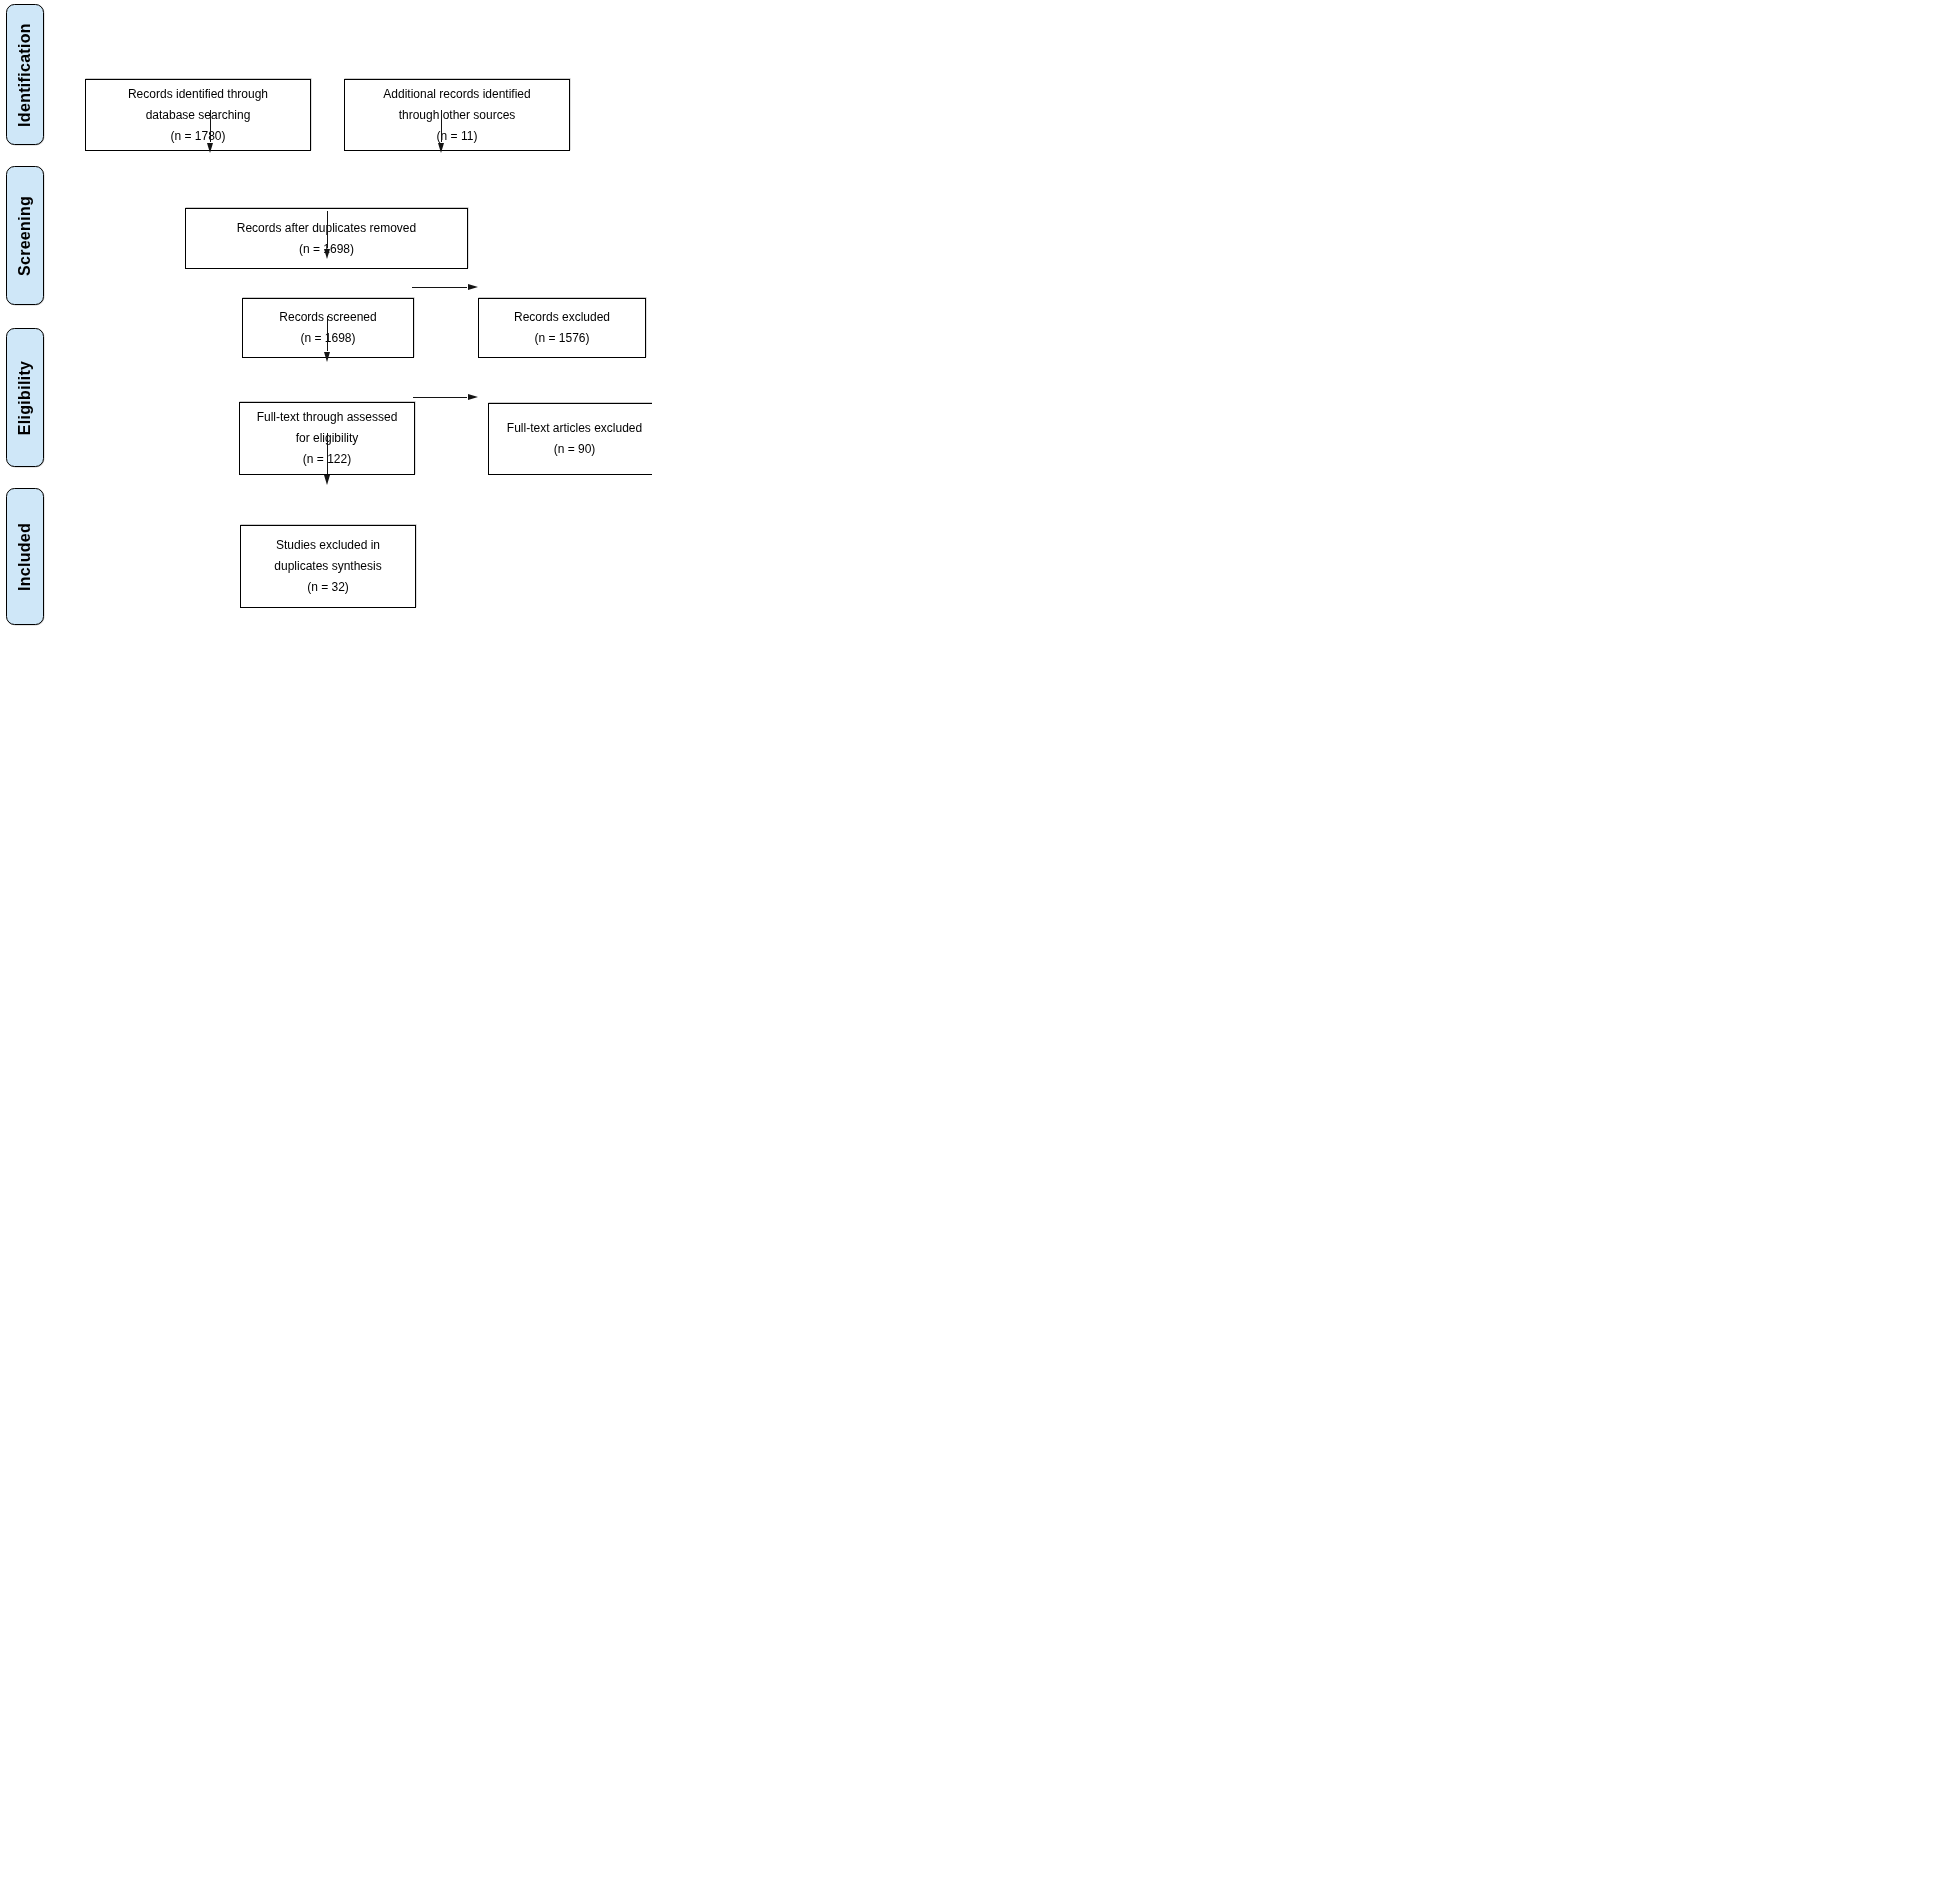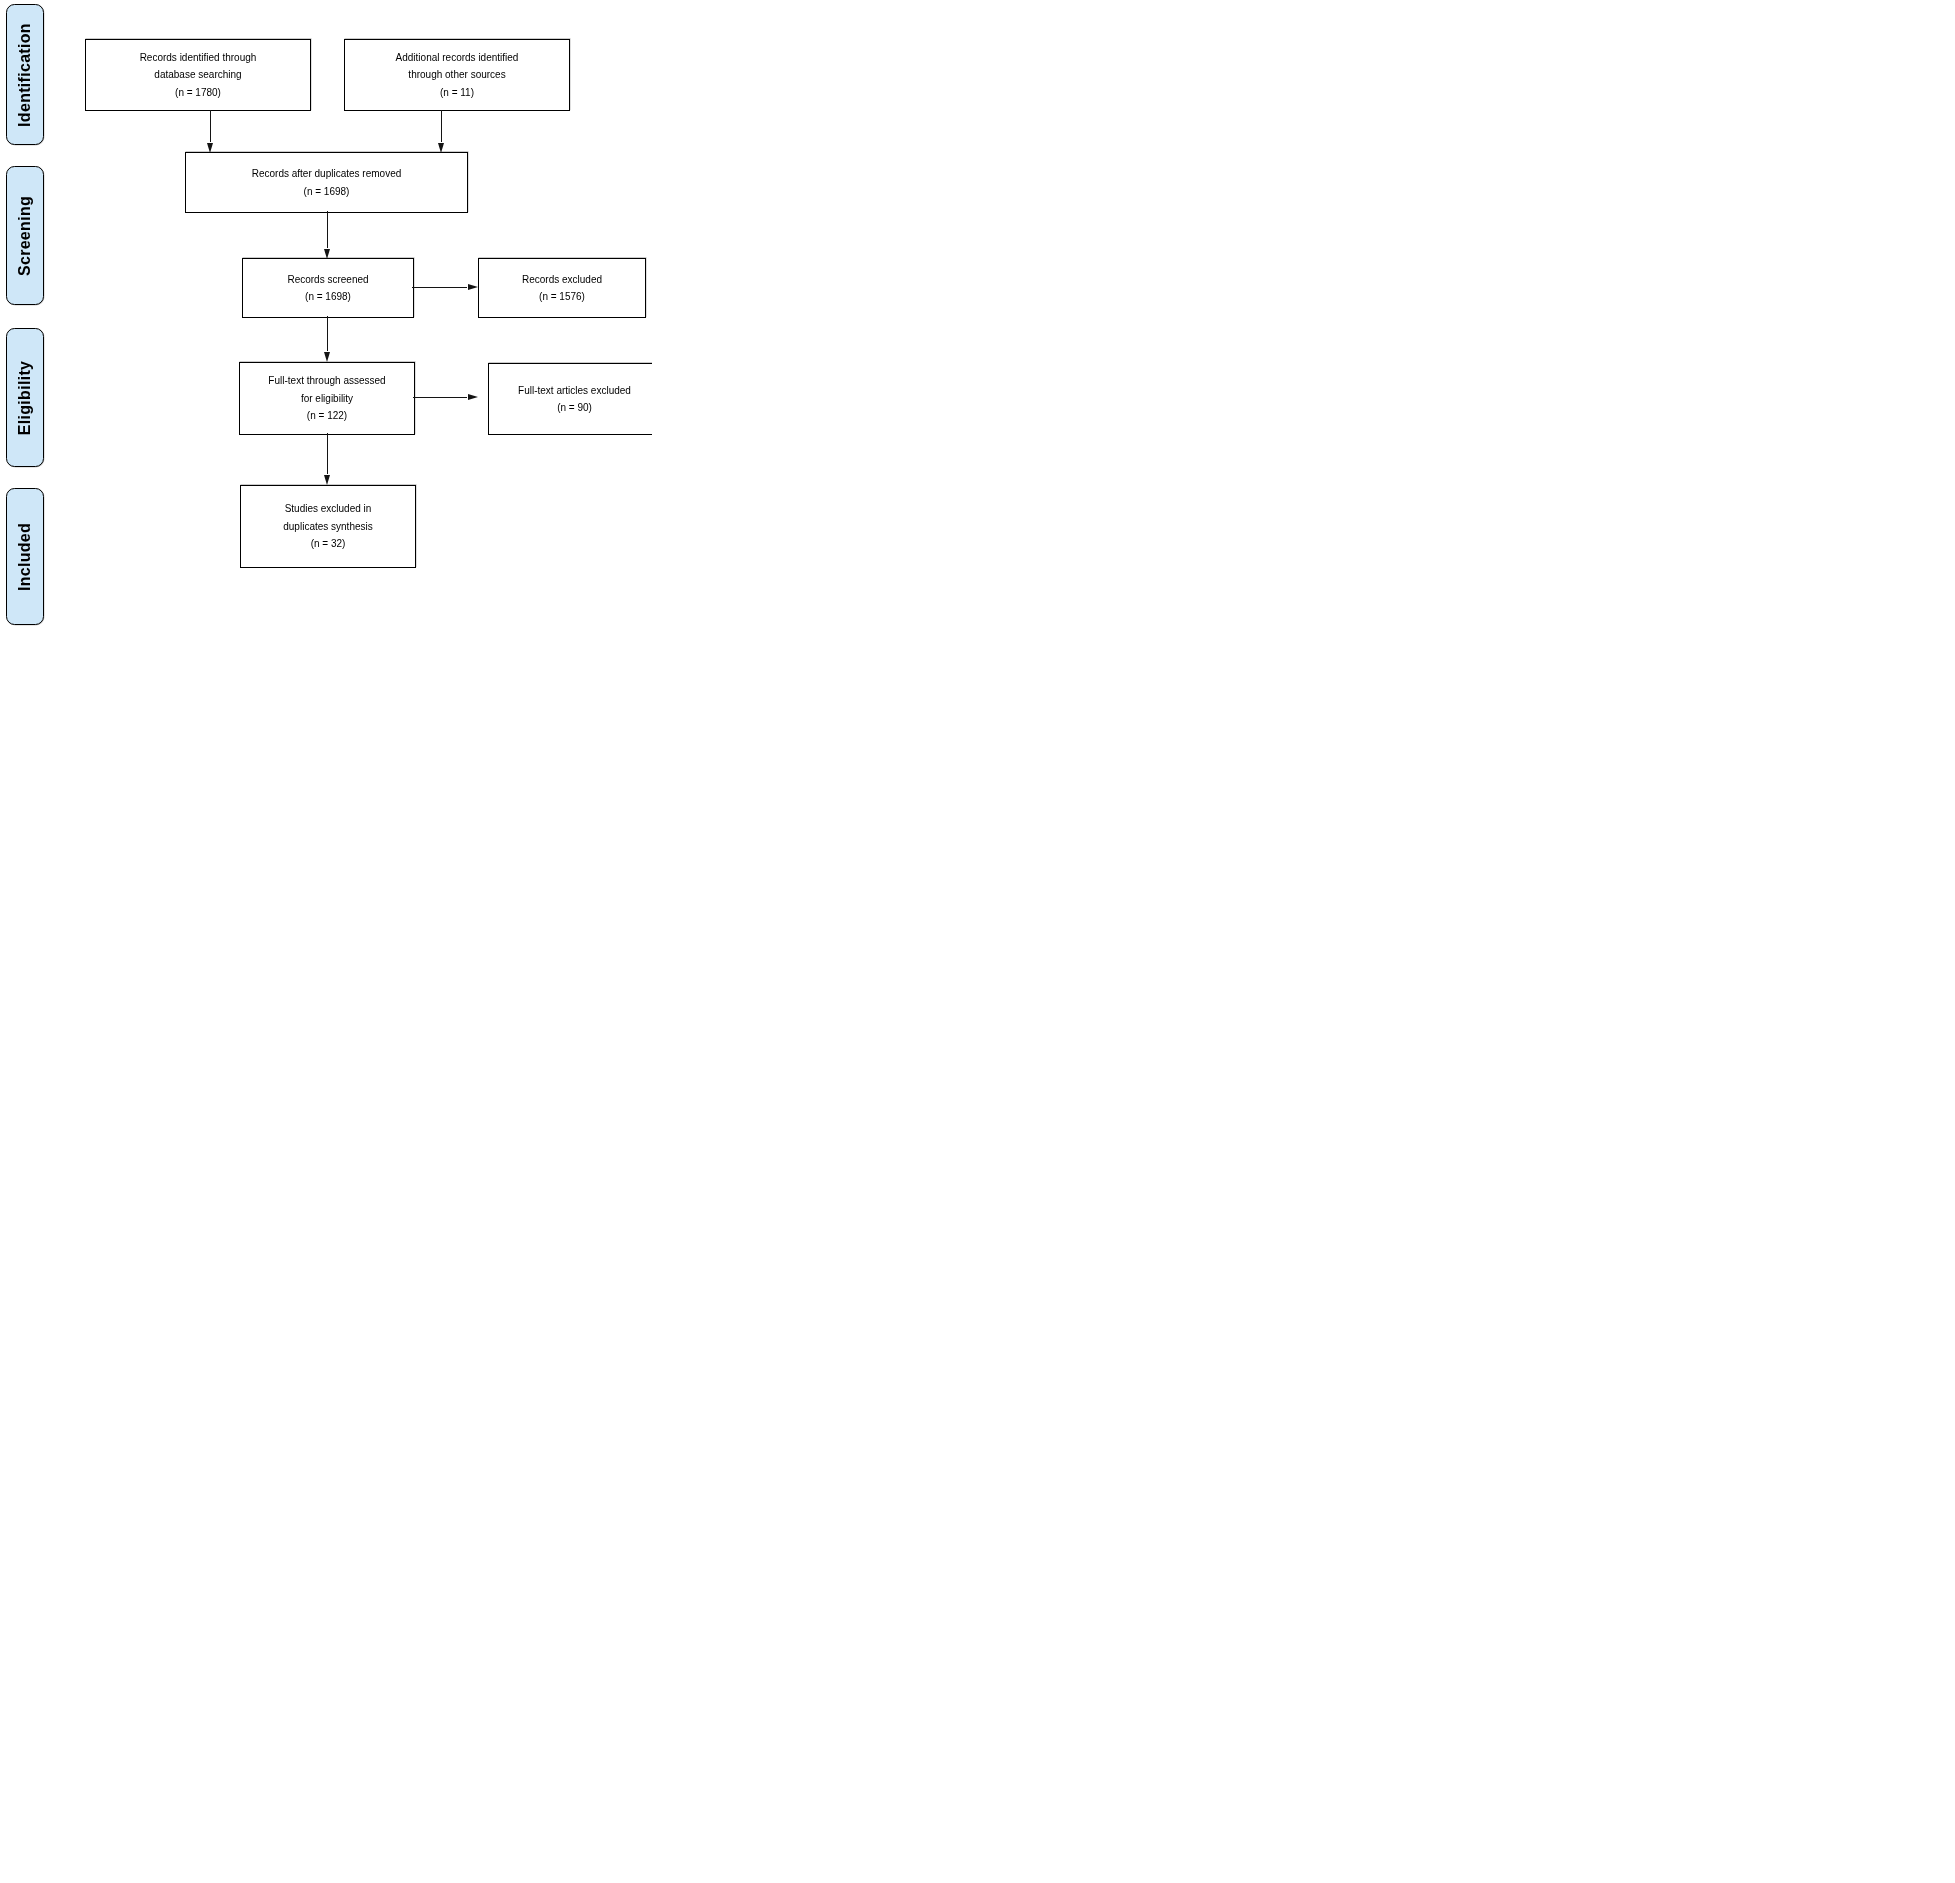--- a/index.html
+++ b/index.html
@@ -48,8 +48,9 @@
     justify-content: center;
     align-items: center;
     text-align: center;
-    font-size: 10px;
+    font-size: 12px;
     line-height: 1.75;
+    margin-top: 40px;
   }
   .line { display: block; }
   

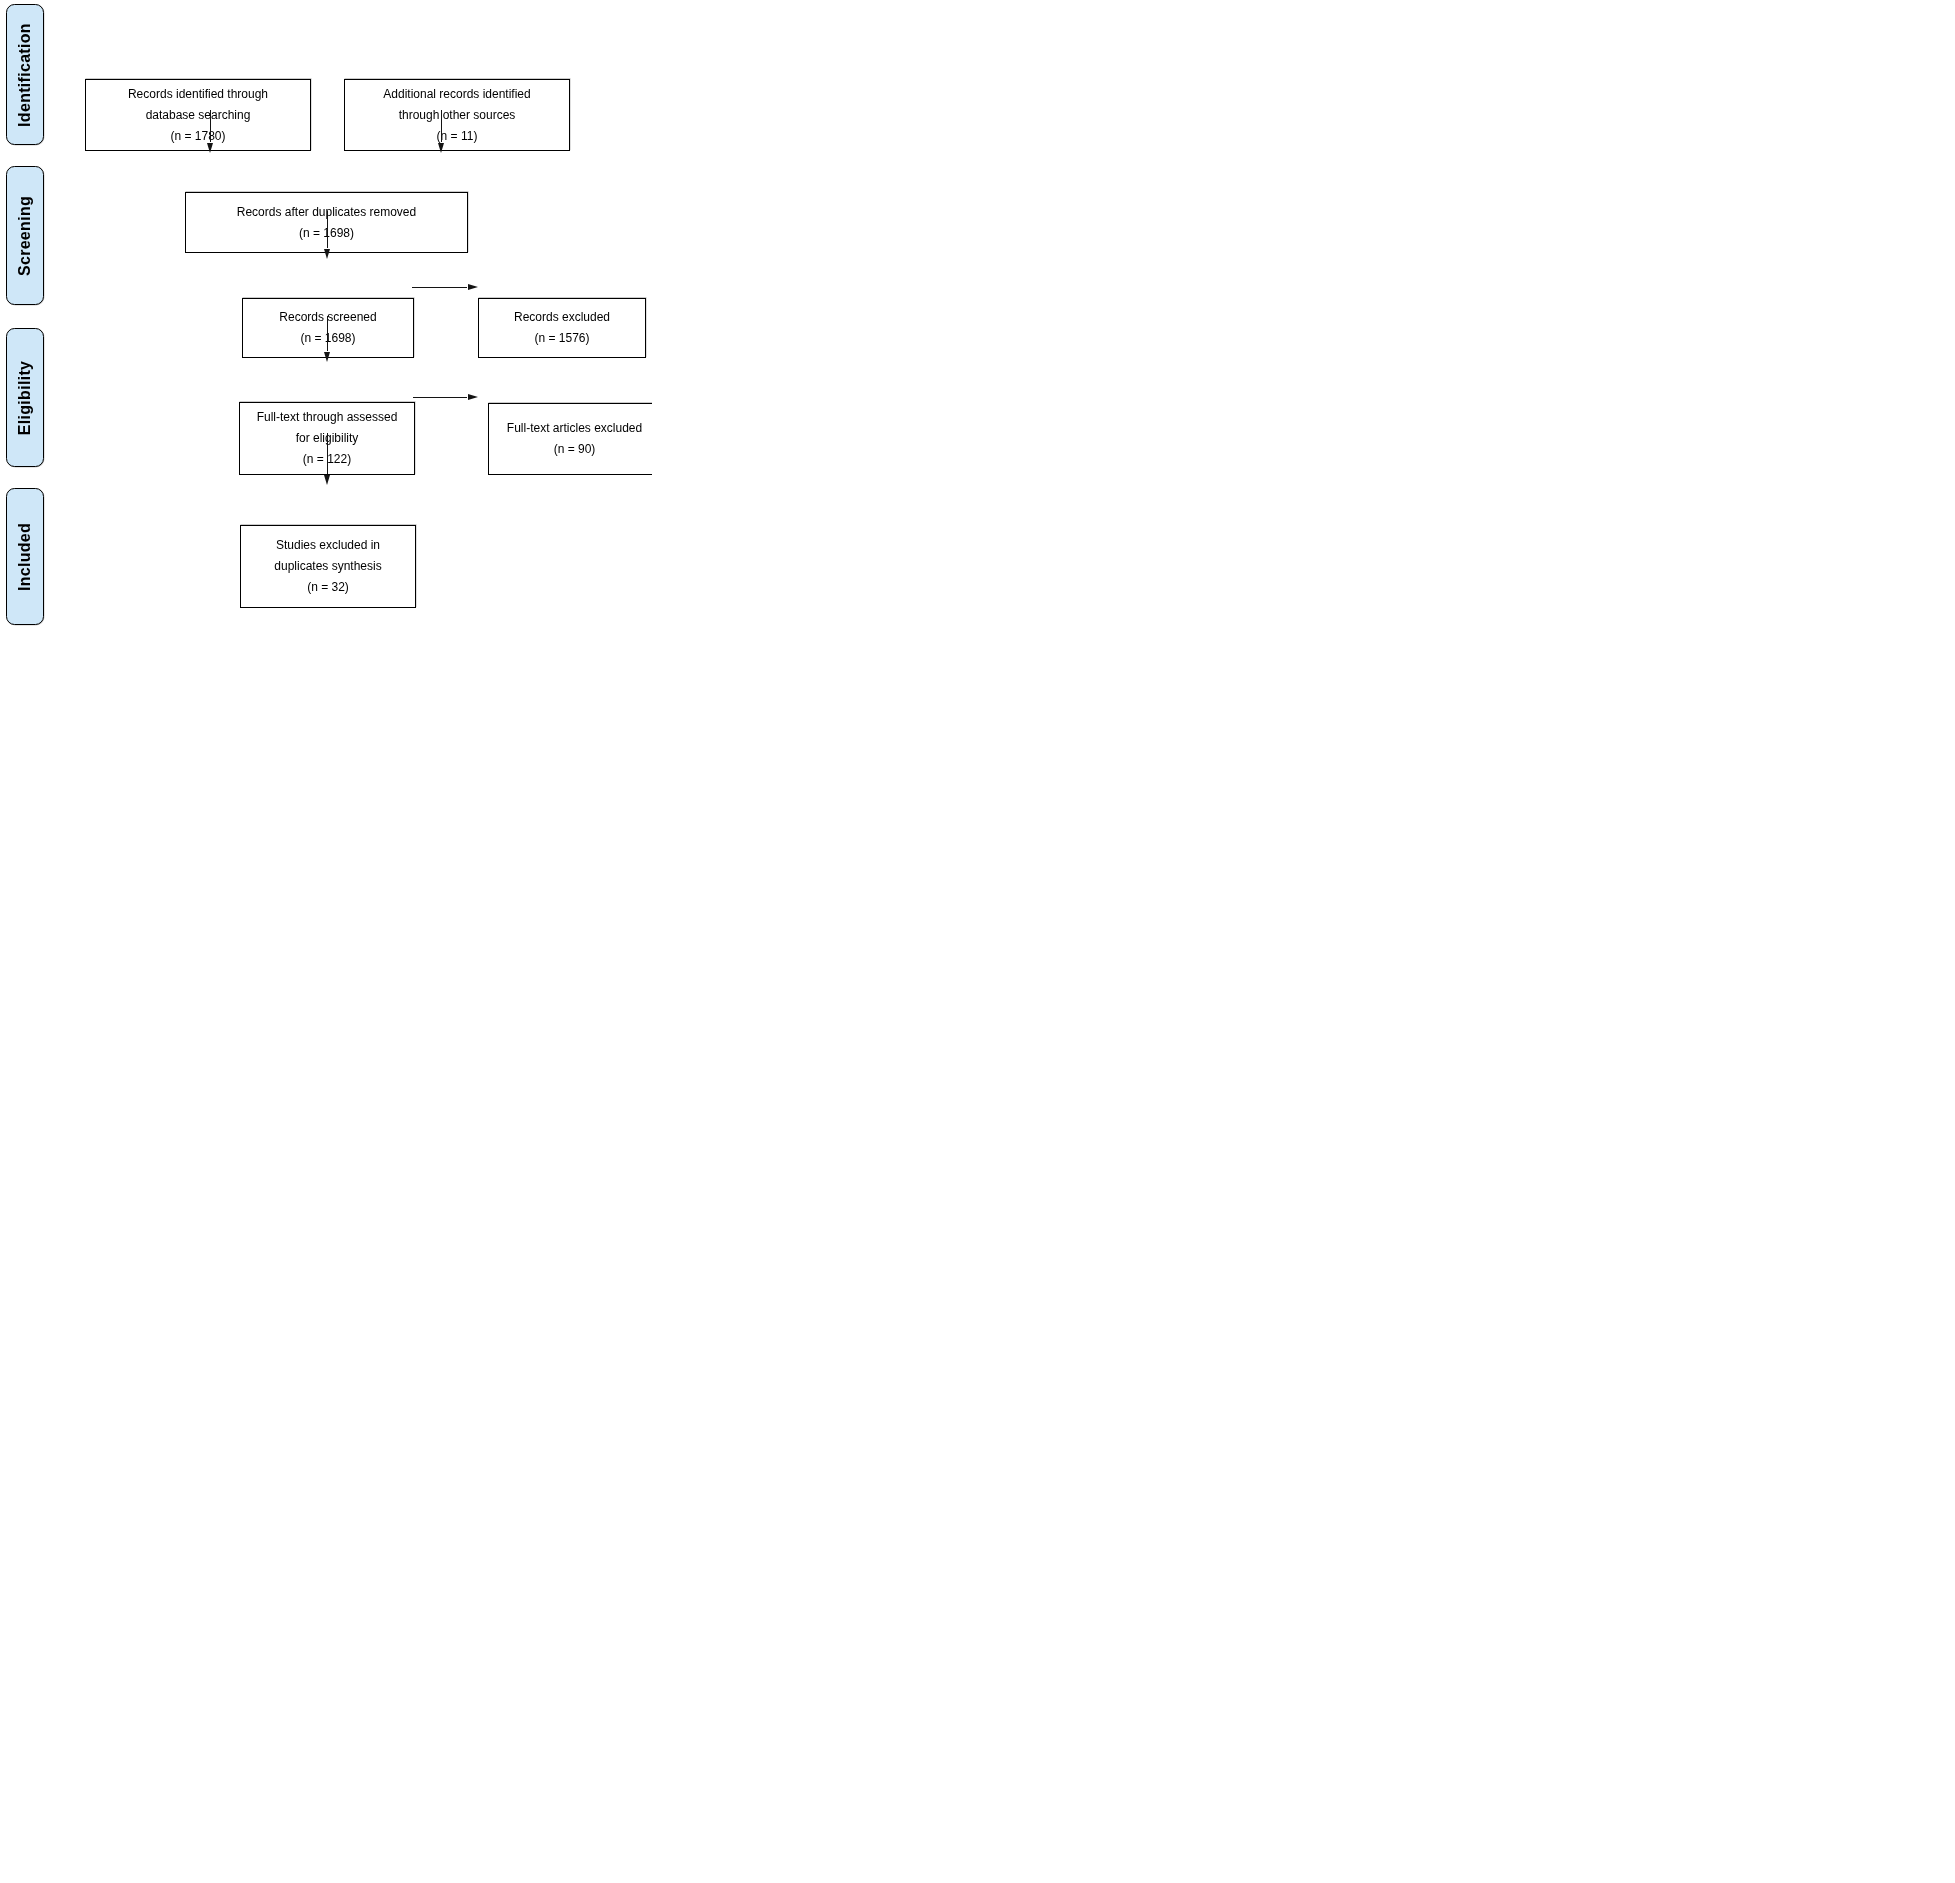--- a/index.html
+++ b/index.html
@@ -118,7 +118,7 @@
     <span class="line">(n = 11)</span>
   </div>
 
-  <div class="box" style="left:185px;top:152px;width:281px;height:59px">
+  <div class="box" style="left:185px;top:168px;width:281px;height:59px">
     <span class="line">Records after duplicates removed</span>
     <span class="line">(n = 1698)</span>
   </div>

